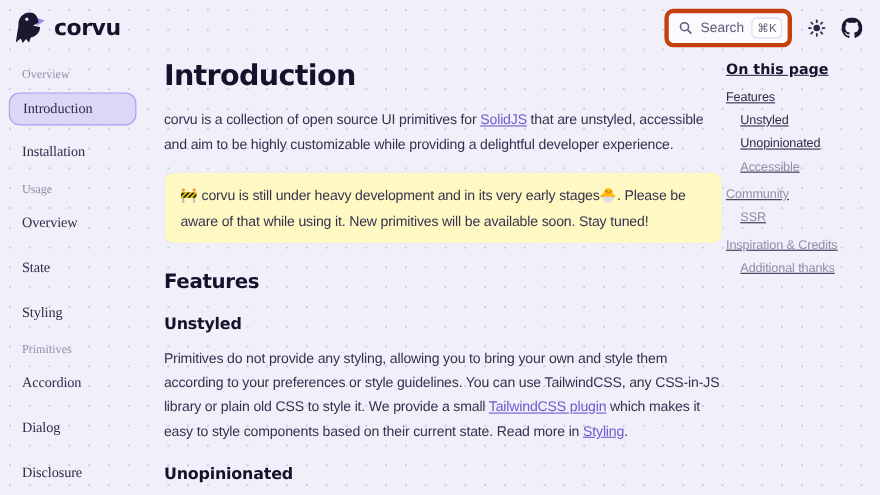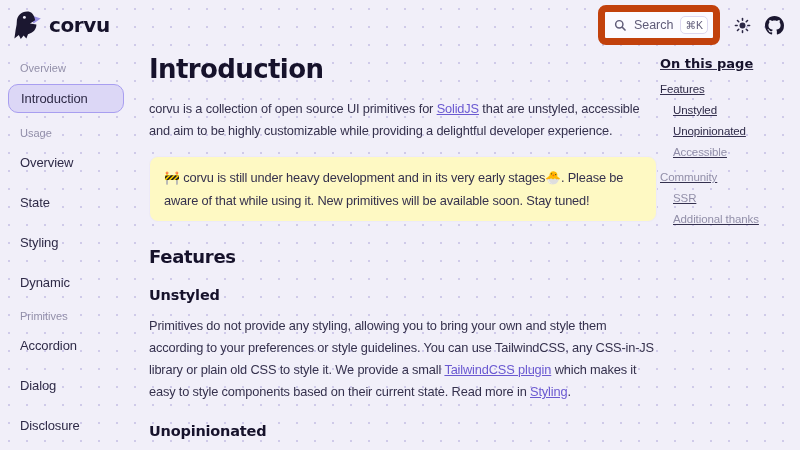--- a/index.html
+++ b/index.html
@@ -22,7 +22,7 @@
   .header-right { display:flex; align-items:center; gap:14px; }
   .search-btn {
     display:flex; align-items:center; gap:7px;
-    background:#fbfaff; border:7px solid #c2410c; border-radius:8px;
+    background:#fbfaff; border:4px solid #c2410c; border-radius:8px;
     padding:4px 5px 4px 9px; font-size:12.5px; color:#5f5b78; cursor:pointer;
   }
   .search-btn svg { display:block; }

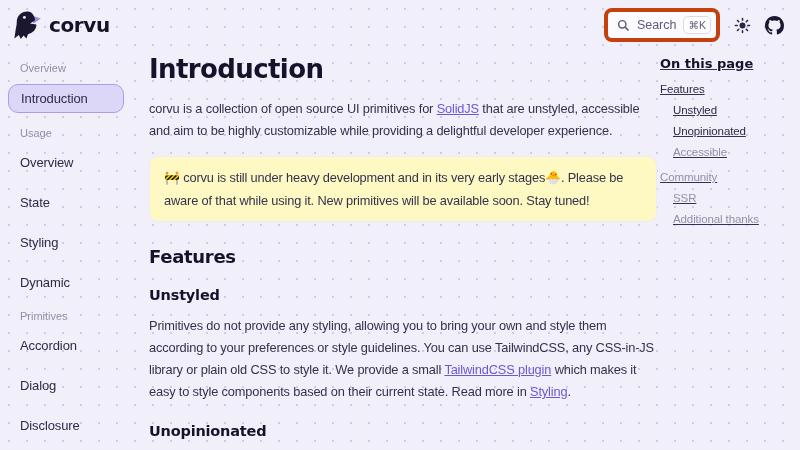--- a/index.html
+++ b/index.html
@@ -34,7 +34,7 @@
 
   
   .sidebar { position:absolute; left:20px; top:56px; width:125px; }
-  .nav-group { margin-bottom:14px; }
+  .nav-group { margin-bottom:14px;font-family:Liberation Serif, serif; }
   .nav-group-label { font-size:11px; color:#928fa9; margin:6px 0 10px; }
   .nav-item { font-size:13px; color:#2e2a47; margin:0 0 13px; padding:6px 0; cursor:pointer; letter-spacing:-0.1px; }
   .nav-item.active {

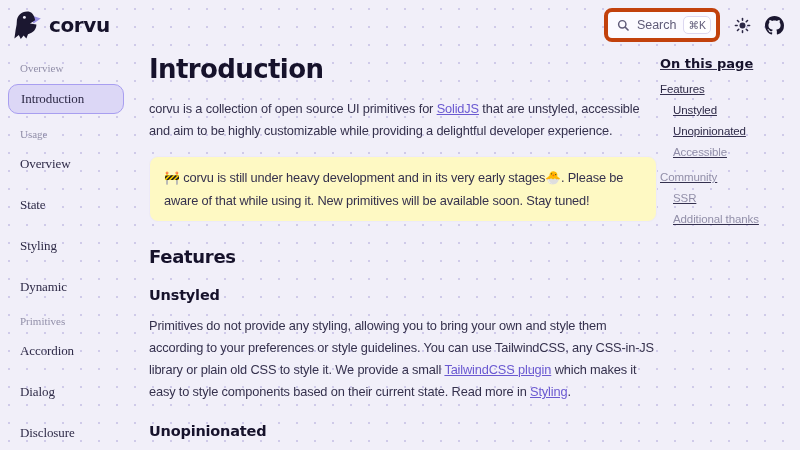--- a/index.html
+++ b/index.html
@@ -110,6 +110,7 @@
   <div class="nav-group">
     <div class="nav-group-label">Overview</div>
     <div class="nav-item active">Introduction</div>
+    <div class="nav-item">Installation</div>
   </div>
   <div class="nav-group">
     <div class="nav-group-label">Usage</div>

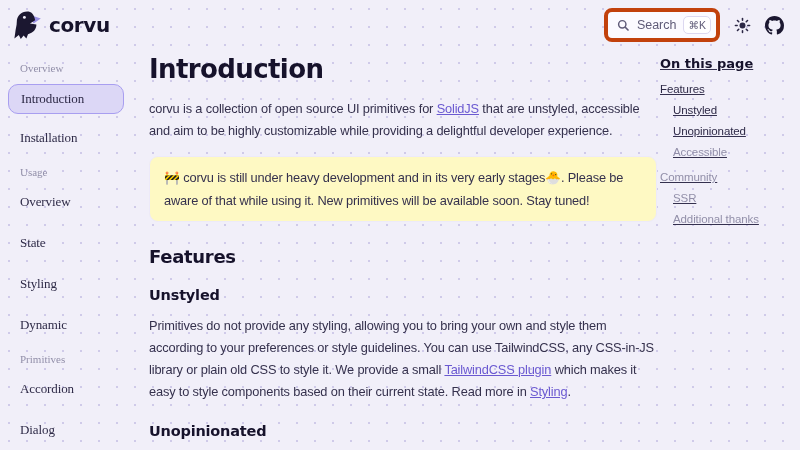--- a/index.html
+++ b/index.html
@@ -147,6 +147,7 @@
   <div class="toc-item lvl1 muted">Accessible</div>
   <div class="toc-item lvl0 muted gap-above">Community</div>
   <div class="toc-item lvl1 muted">SSR</div>
+  <div class="toc-item lvl0 muted gap-above">Inspiration &amp; Credits</div>
   <div class="toc-item lvl1 muted">Additional thanks</div>
 </aside>
 

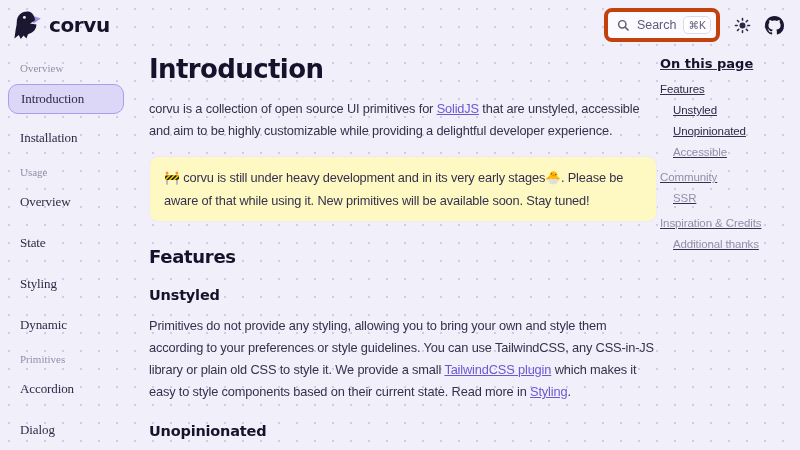--- a/index.html
+++ b/index.html
@@ -117,7 +117,6 @@
     <div class="nav-item">Overview</div>
     <div class="nav-item">State</div>
     <div class="nav-item">Styling</div>
-    <div class="nav-item">Dynamic</div>
   </div>
   <div class="nav-group">
     <div class="nav-group-label">Primitives</div>

